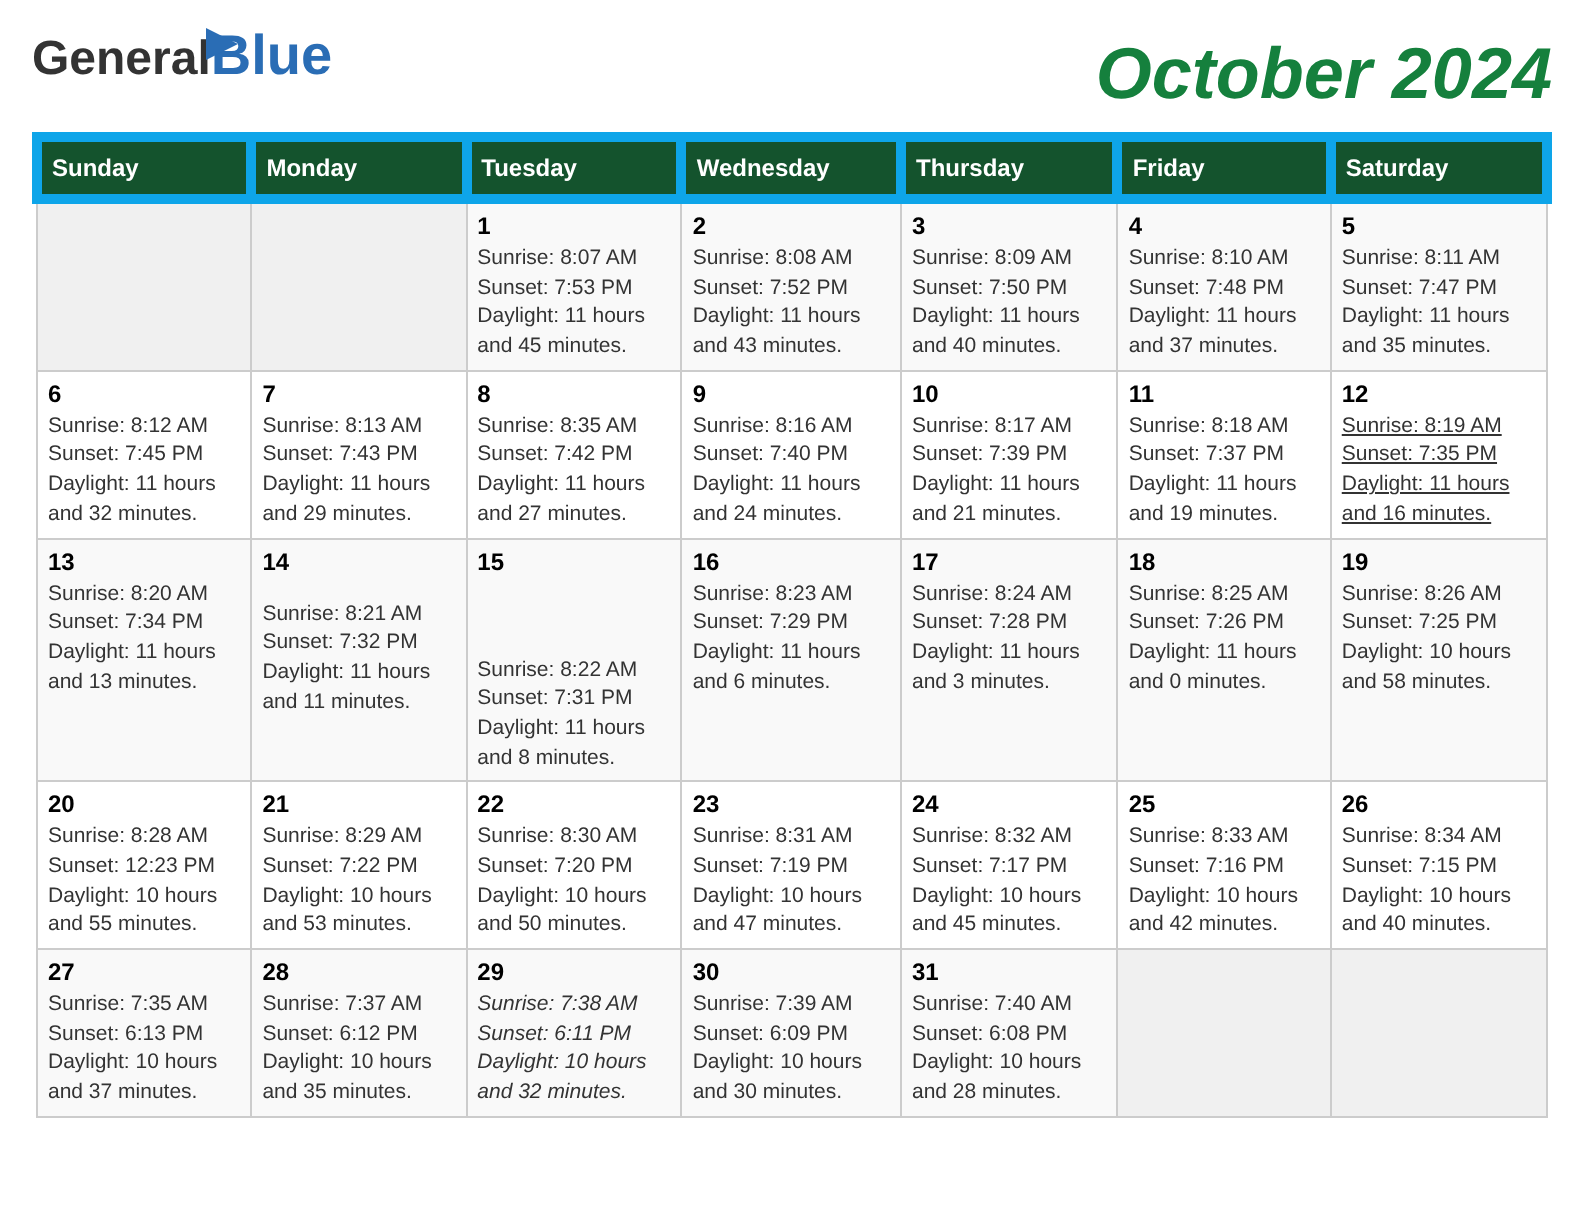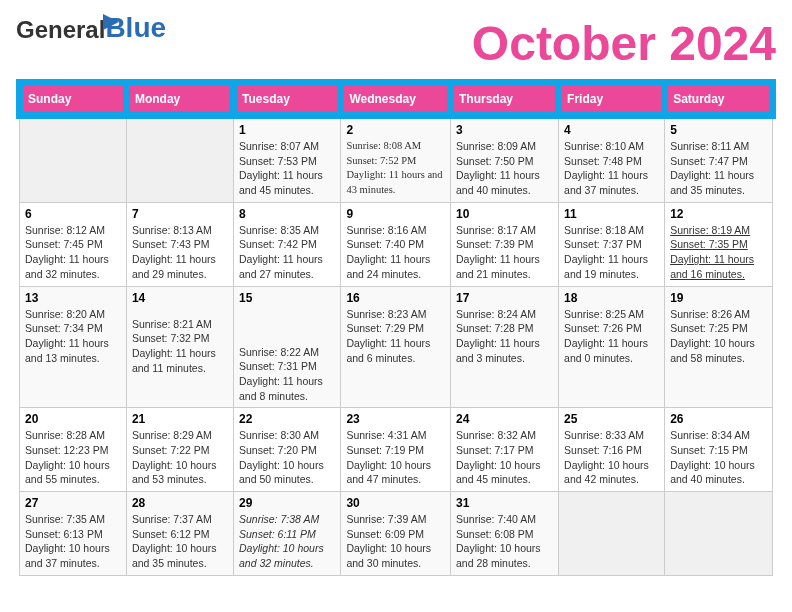--- a/index.html
+++ b/index.html
@@ -25,9 +25,10 @@
       text-align: right;
     }
     .month-title {
-      font-size: 48px;
+      font-size: 36px;
       font-weight: bold;
-      color: #ec4899;
+      color: #15803d;
+      font-style: italic;
     }
     .location-title {
       font-size: 15px;

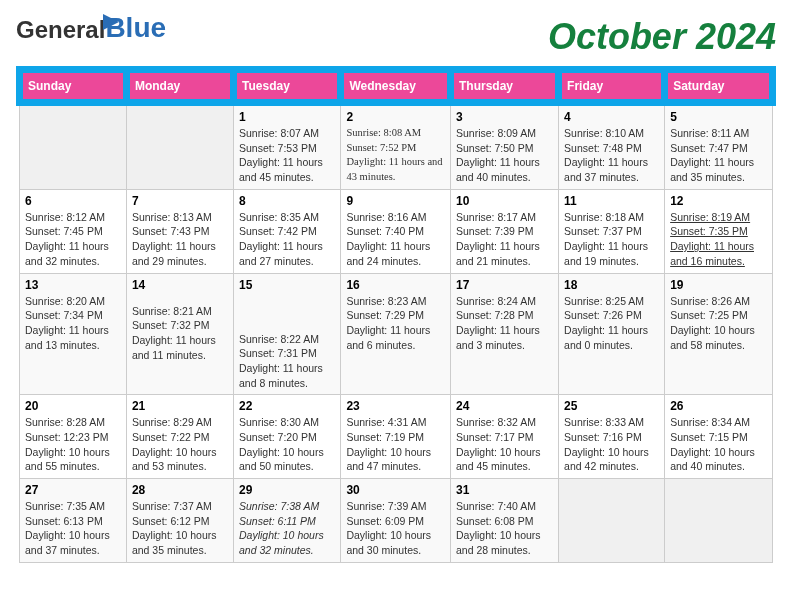--- a/index.html
+++ b/index.html
@@ -40,13 +40,13 @@
       font-size: 11px;
     }
     thead tr th {
-      background: #ec4899;
+      background: #14532d;
       color: #fff;
       text-align: left;
       padding: 6px 5px;
       font-size: 12px;
       font-weight: bold;
-      border: 7px solid #0ea5e9;
+      border: 5px solid #0ea5e9;
     }
     tbody tr td {
       vertical-align: top;

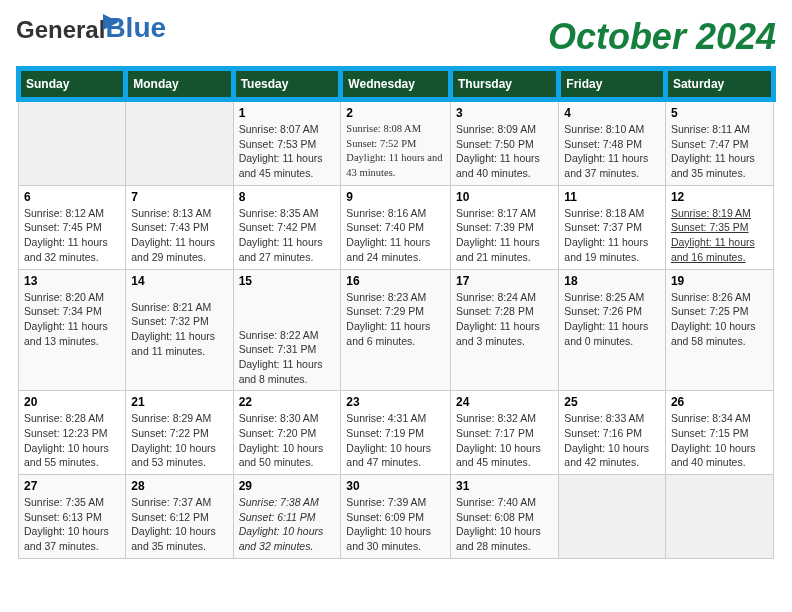--- a/index.html
+++ b/index.html
@@ -124,7 +124,7 @@
         </td>
         <td>
           <span class="day-num">2</span>
-          <div class="day-info" style="white-space: pre-line; font-family: Liberation Serif, serif;">Sunrise: 8:08 AM
+          <div class="day-info" style="white-space: pre-line;">Sunrise: 8:08 AM
 Sunset: 7:52 PM
 Daylight: 11 hours and 43 minutes.</div>
         </td>

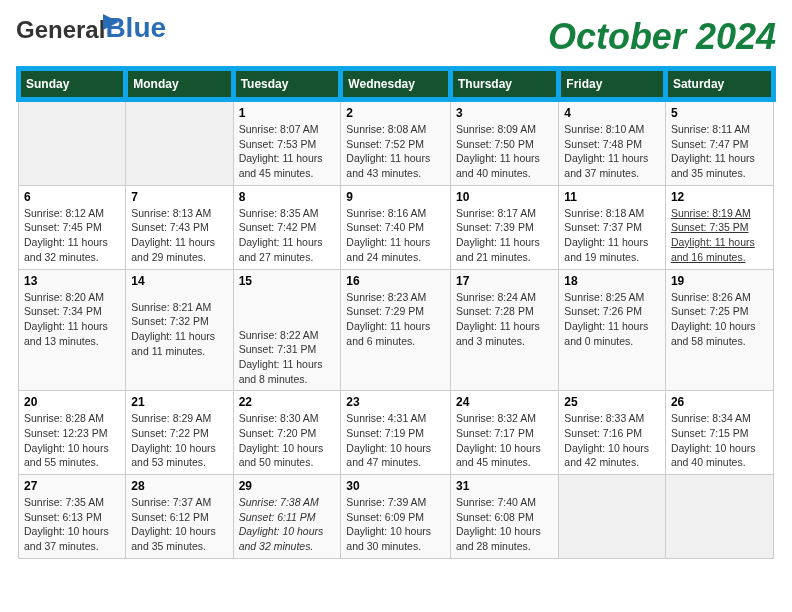--- a/index.html
+++ b/index.html
@@ -256,7 +256,7 @@
         </td>
         <td>
           <span class="day-num">23</span>
-          <div class="day-info" style="white-space: pre-line;">Sunrise: 4:31 AM
+          <div class="day-info" style="white-space: pre-line;">Sunrise: 8:31 AM
 Sunset: 7:19 PM
 Daylight: 10 hours and 47 minutes.</div>
         </td>

